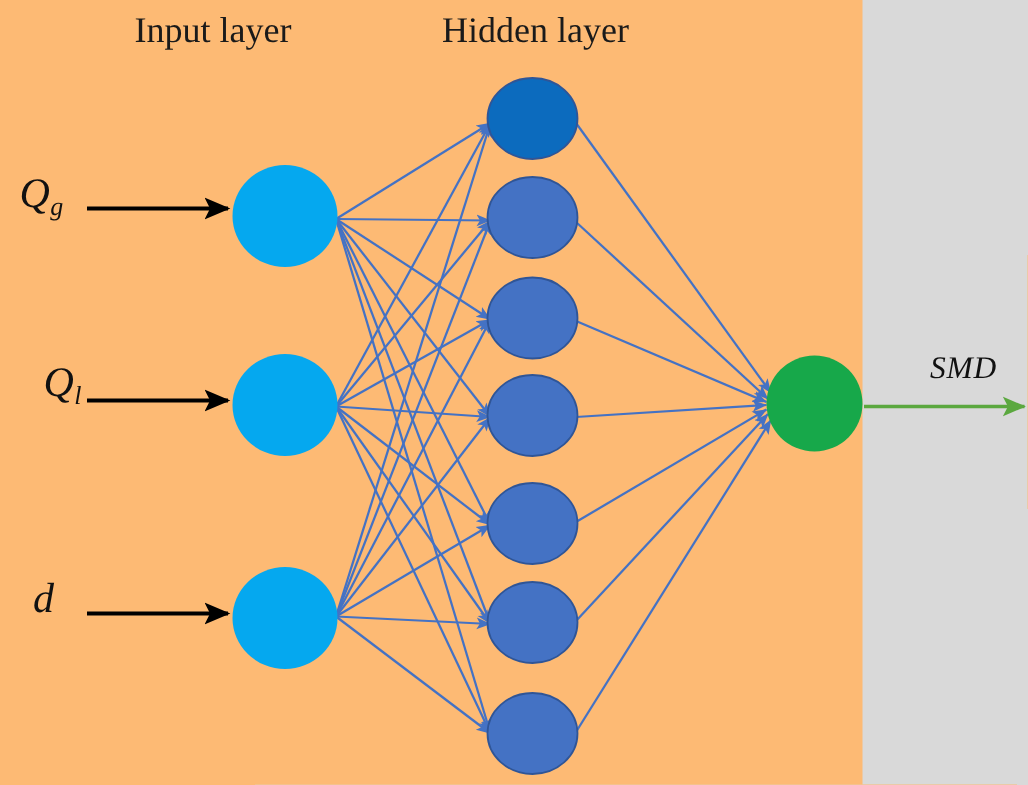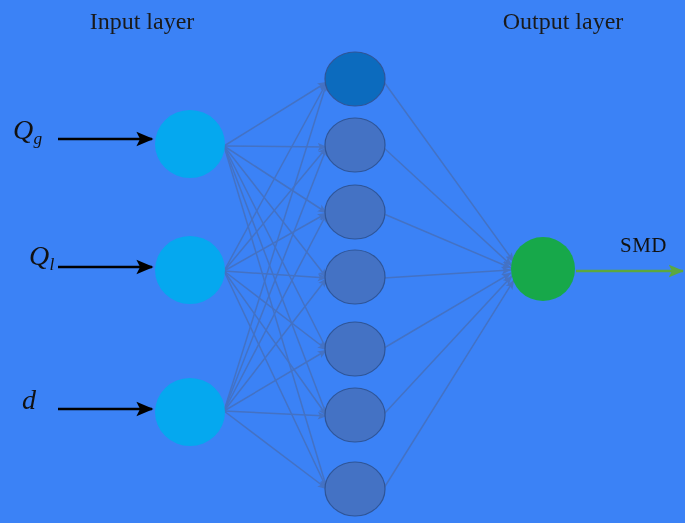--- a/index.html
+++ b/index.html
@@ -11,8 +11,8 @@
   }
   #diagram{
     position:relative;
-    width:685px;height:523px;
-    background:#3b82f6;
+    width:575px;height:523px;
+    background:#fdba74;
   }
   #net-svg{
     position:absolute;left:0;top:0;

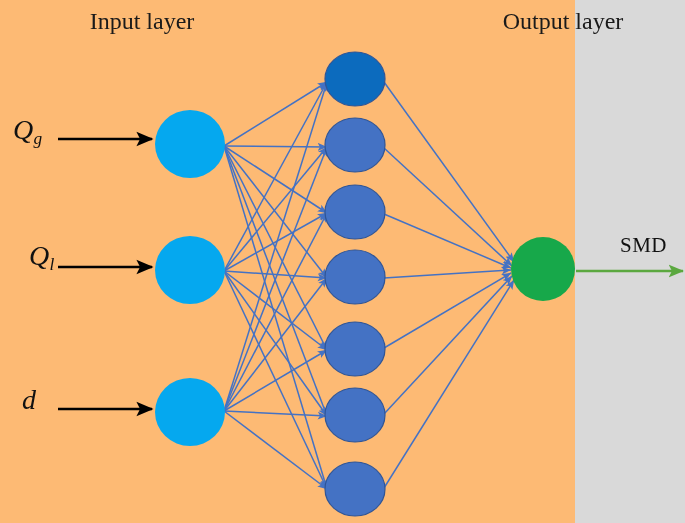--- a/index.html
+++ b/index.html
@@ -57,6 +57,7 @@
 <div id="diagram">
 
   <div class="layer-title" style="left:72px;top:8px;width:140px;">Input layer</div>
+  <div class="layer-title" style="left:277px;top:8px;width:160px;">Hidden layer</div>
   <div class="layer-title" style="left:483px;top:8px;width:160px;">Output layer</div>
 
   <div class="var-label" style="left:13px;top:114px;">

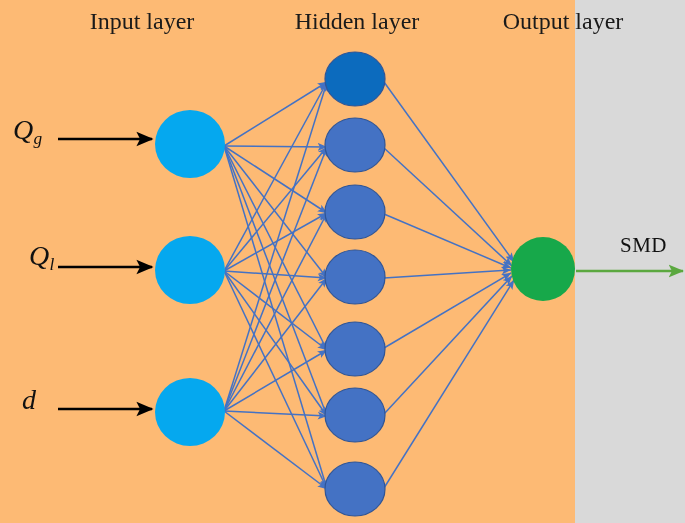--- a/index.html
+++ b/index.html
@@ -58,7 +58,6 @@
 
   <div class="layer-title" style="left:72px;top:8px;width:140px;">Input layer</div>
   <div class="layer-title" style="left:277px;top:8px;width:160px;">Hidden layer</div>
-  <div class="layer-title" style="left:483px;top:8px;width:160px;">Output layer</div>
 
   <div class="var-label" style="left:13px;top:114px;">
     <span>Q</span><sub>g</sub>

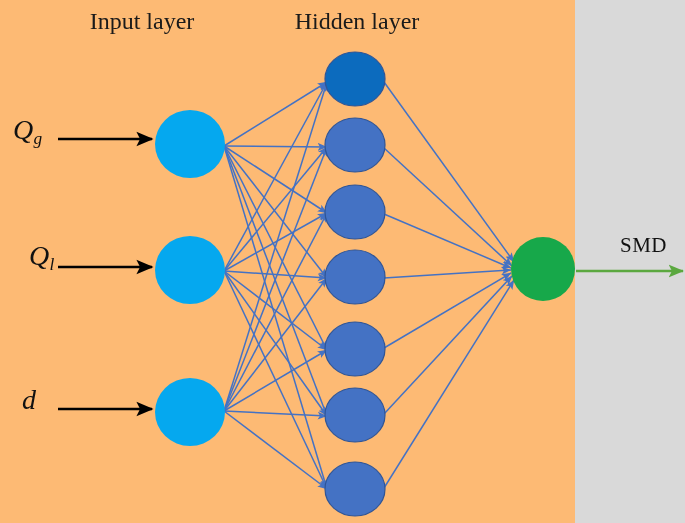--- a/index.html
+++ b/index.html
@@ -45,6 +45,7 @@
   .out-label{
     position:absolute;
     font-family:"Liberation Serif", serif;
+    font-style:italic;
     font-size:21px;
     color:#111111;
     white-space:nowrap;

